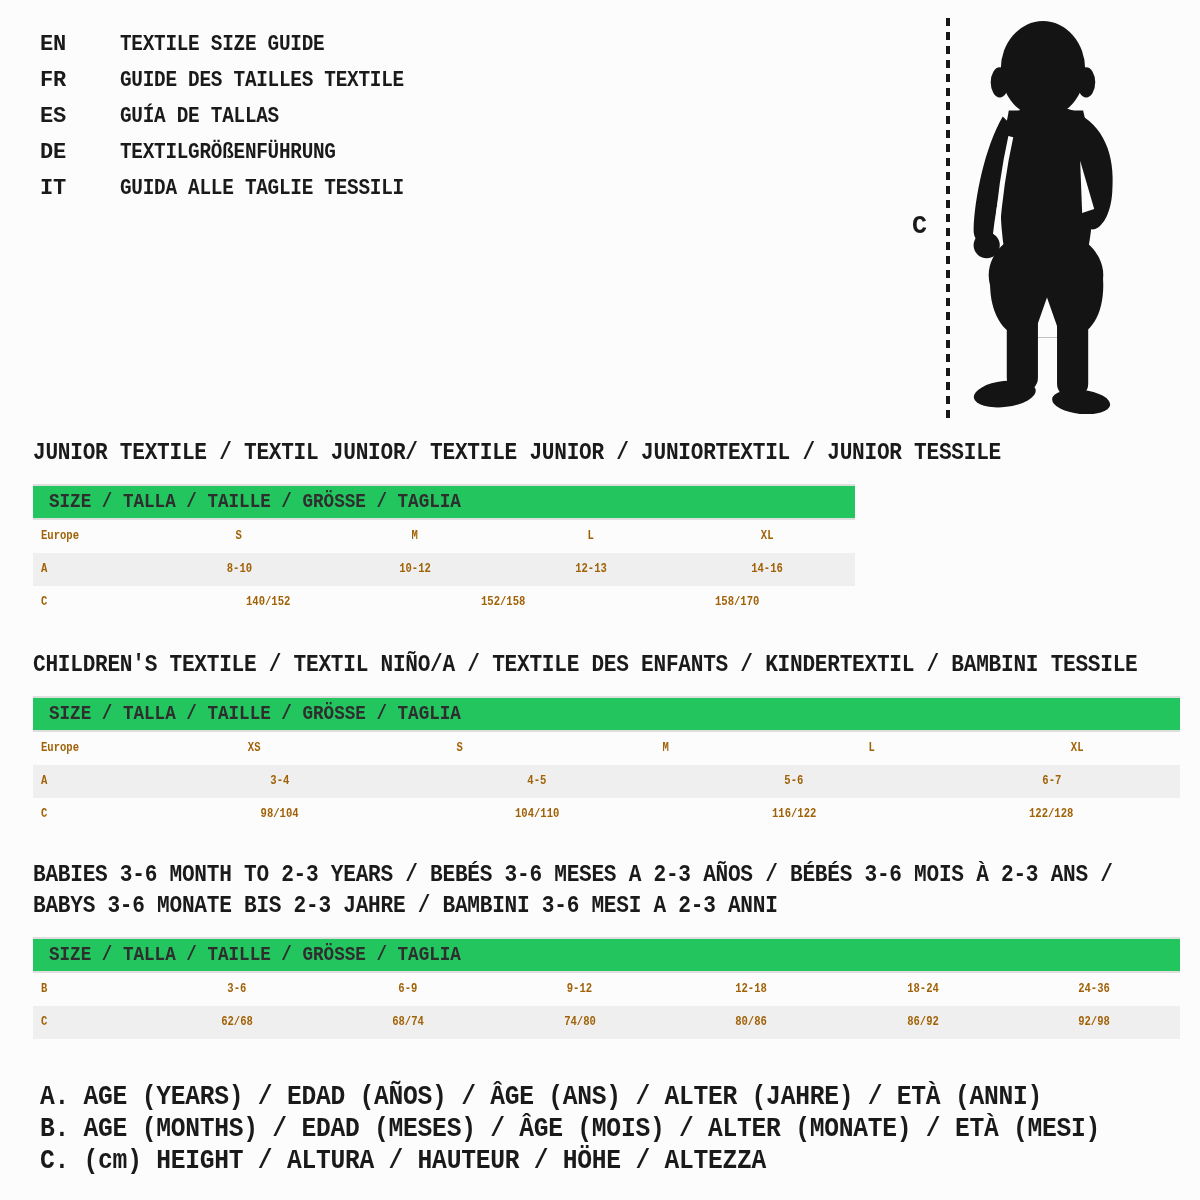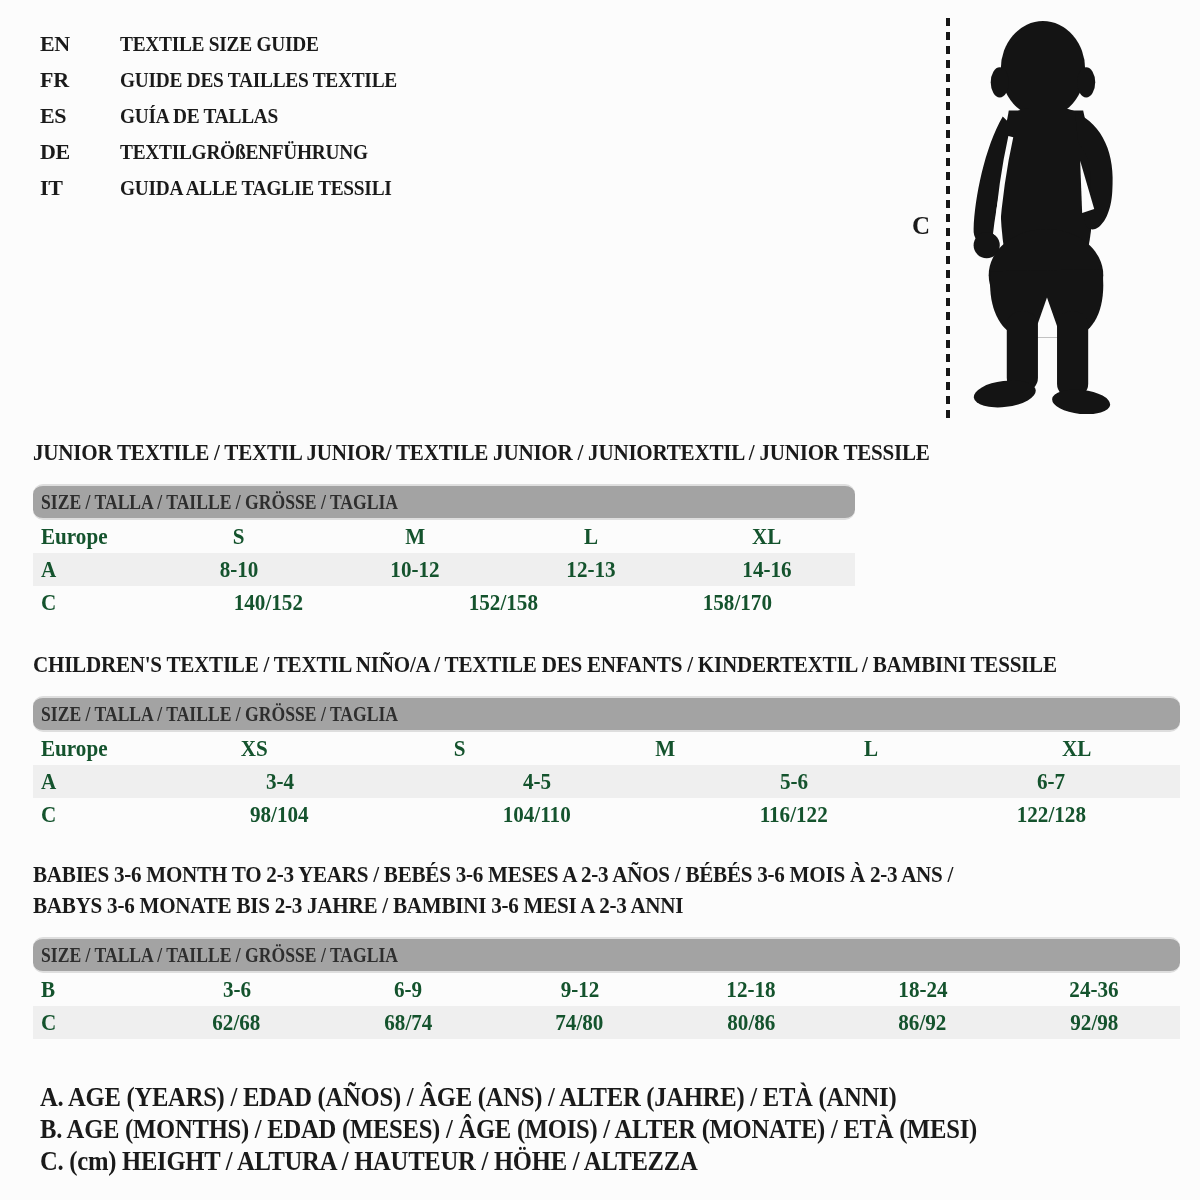--- a/index.html
+++ b/index.html
@@ -5,7 +5,7 @@
   html,body{margin:0;padding:0;background:#fff;}
   .page{
     position:relative;width:1200px;height:1200px;background:#fcfcfc;
-    font-family:Liberation Serif, serif;color:#1a1a1a;overflow:hidden;
+    font-family:Liberation Mono, monospace;color:#1a1a1a;overflow:hidden;
   }
   .cond{display:inline-block;transform:scaleX(.88);transform-origin:0 50%;white-space:nowrap;}
   .cond-c{display:inline-block;transform:scaleX(.88);transform-origin:50% 50%;white-space:nowrap;}

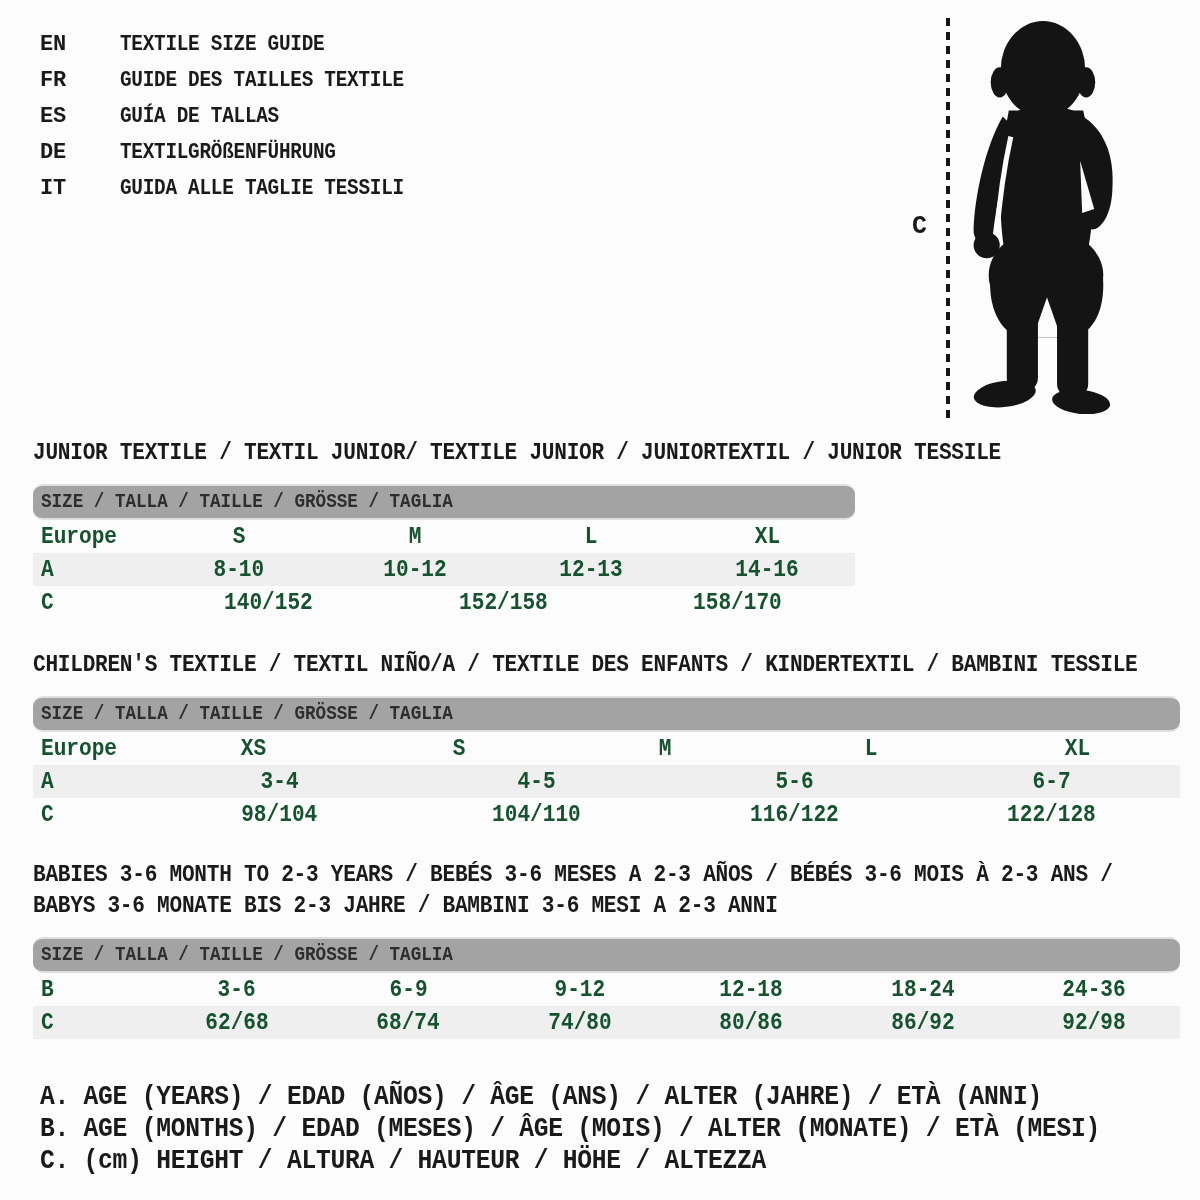--- a/index.html
+++ b/index.html
@@ -27,9 +27,9 @@
   .sec-1{width:1147px;margin-top:30px;}
   .sec-2{width:1147px;margin-top:28px;}
   .section-title{font-size:24px;font-weight:700;line-height:31px;letter-spacing:-.3px;}
-  .size-band{margin-top:16px;height:32px;line-height:32px;background:#a3a3a3;
+  .size-band{margin-top:16px;height:32px;line-height:32px;background:#22c55e;
     border-top:2px solid #dedede;border-bottom:2px solid #dedede;
-    padding-left:8px;font-size:20px;font-weight:700;color:#2e2e2e;border-radius:10px;}
+    padding-left:16px;font-size:20px;font-weight:700;color:#2e2e2e;}
   .size-row{display:flex;height:33px;line-height:33px;font-size:24px;font-weight:700;color:#14532d;}
   .size-row.shaded{background:#efefef;}
   .row-label{width:110px;padding-left:8px;}

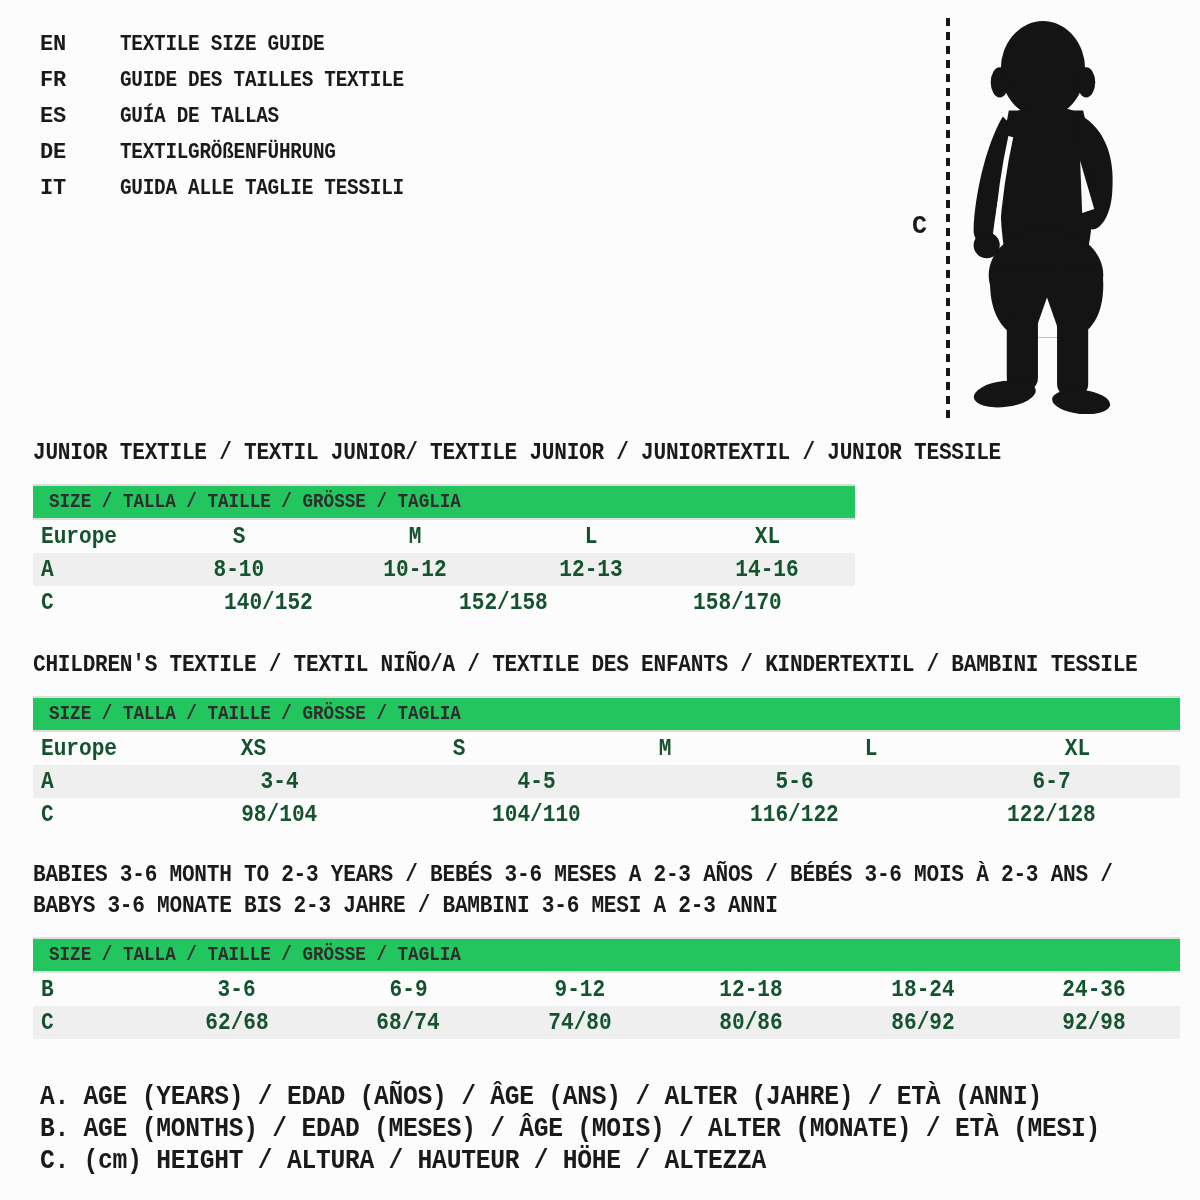--- a/index.html
+++ b/index.html
@@ -30,7 +30,7 @@
   .size-band{margin-top:16px;height:32px;line-height:32px;background:#22c55e;
     border-top:2px solid #dedede;border-bottom:2px solid #dedede;
     padding-left:16px;font-size:20px;font-weight:700;color:#2e2e2e;}
-  .size-row{display:flex;height:33px;line-height:33px;font-size:24px;font-weight:700;color:#14532d;}
+  .size-row{display:flex;height:33px;line-height:33px;font-size:12px;font-weight:700;color:#a16207;}
   .size-row.shaded{background:#efefef;}
   .row-label{width:110px;padding-left:8px;}
   .cell{flex:1;text-align:center;}

